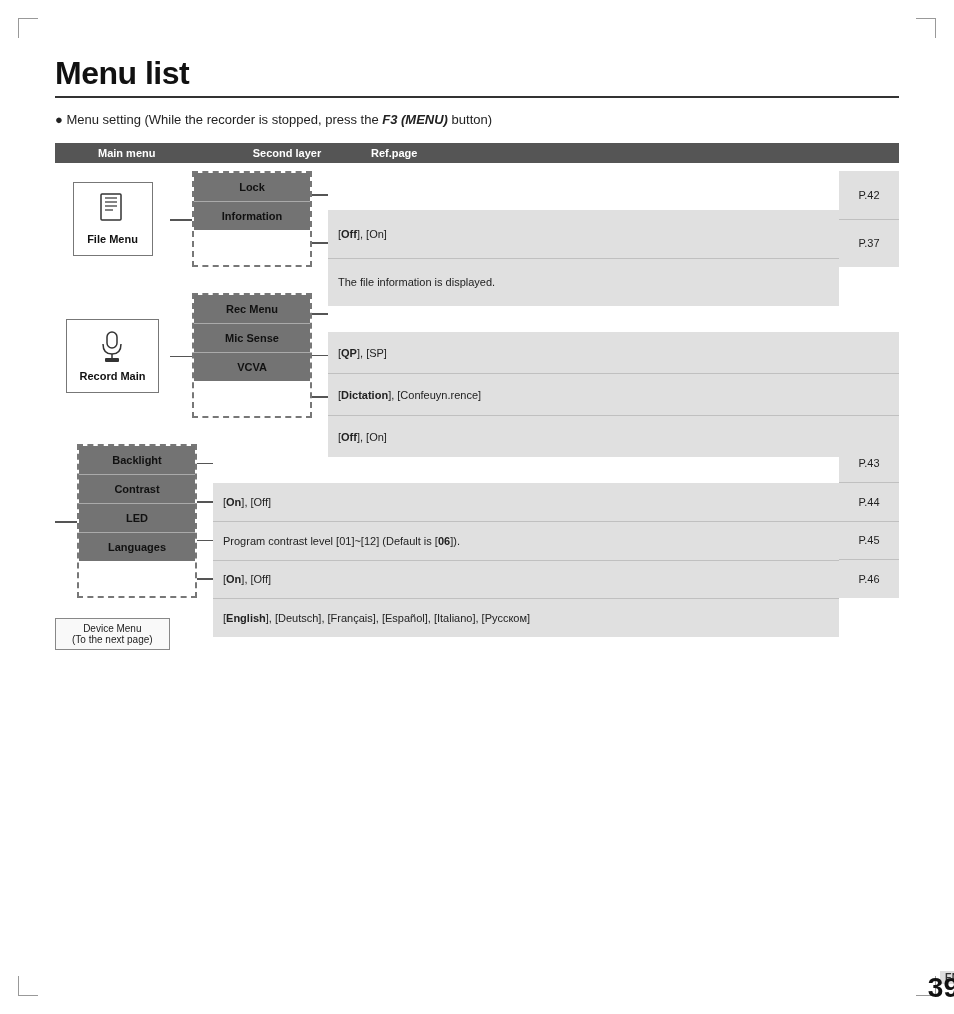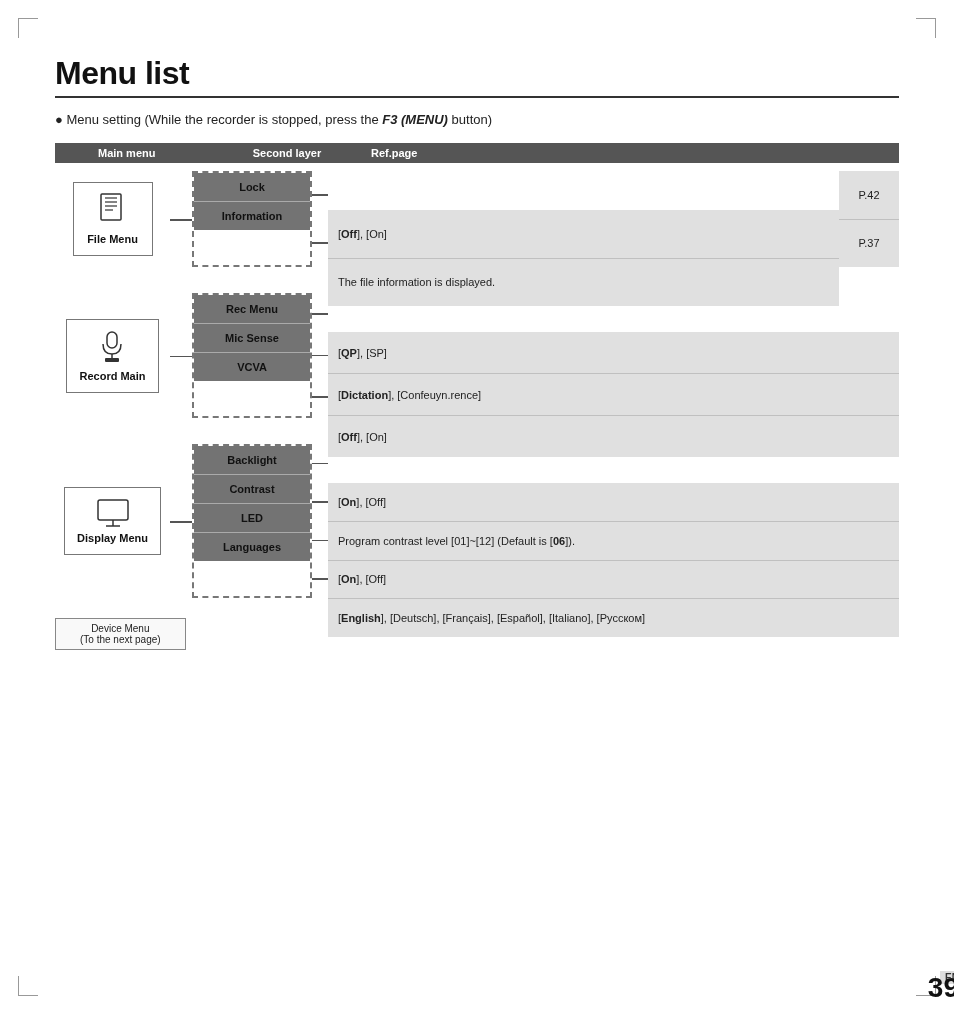--- a/index.html
+++ b/index.html
@@ -404,6 +404,14 @@
         <div class="setting-row">[<strong>English</strong>], [Deutsch], [Français], [Español], [Italiano], [Русском]</div>
       </div>
     </div>
+    <div class="col-ref">
+      <div class="ref-col" style="height:100%;">
+        <div class="ref-row">P.43</div>
+        <div class="ref-row">P.44</div>
+        <div class="ref-row">P.45</div>
+        <div class="ref-row">P.46</div>
+      </div>
+    </div>
   </div>
 
   <div style="margin-top:6px;margin-left:0;">

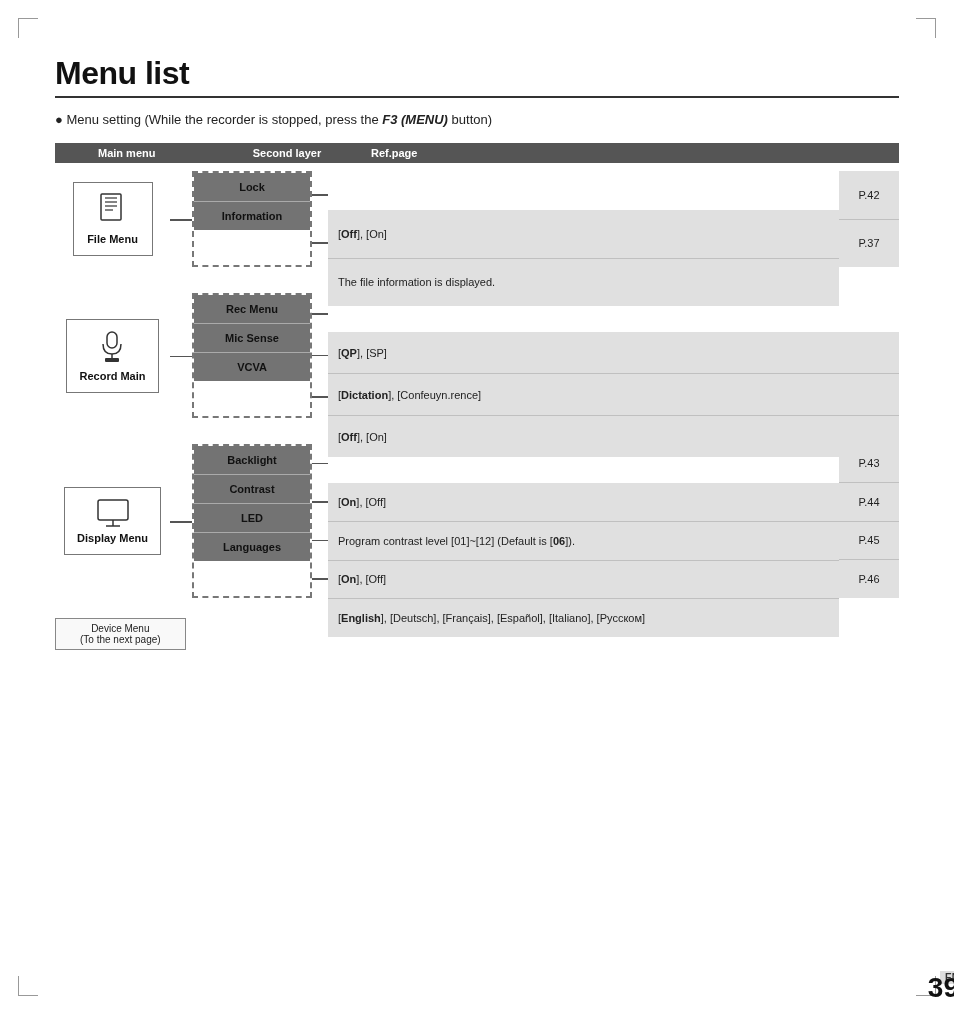--- a/index.html
+++ b/index.html
@@ -357,18 +357,6 @@
   <div style="height:12px;"></div>
 
   <div class="section-row" style="min-height:152px;">
-    <div class="col-main" style="flex-direction:column;gap:0;">
-      <div class="main-menu-box">
-        <span class="icon-display">
-          <svg width="34" height="30" viewBox="0 0 34 30">
-            <rect x="2" y="2" width="30" height="20" rx="2" fill="none" stroke="#333" stroke-width="1.5"></rect>
-            <line x1="17" y1="22" x2="17" y2="28" stroke="#333" stroke-width="1.5"></line>
-            <line x1="10" y1="28" x2="24" y2="28" stroke="#333" stroke-width="1.5"></line>
-          </svg>
-        </span>
-        <span class="main-menu-label" style="font-size:11px;font-weight:bold;">Display Menu</span>
-      </div>
-    </div>
     <div class="col-connector">
       <div style="width:100%;height:1.5px;background:#555;position:absolute;top:50%;"></div>
     </div>

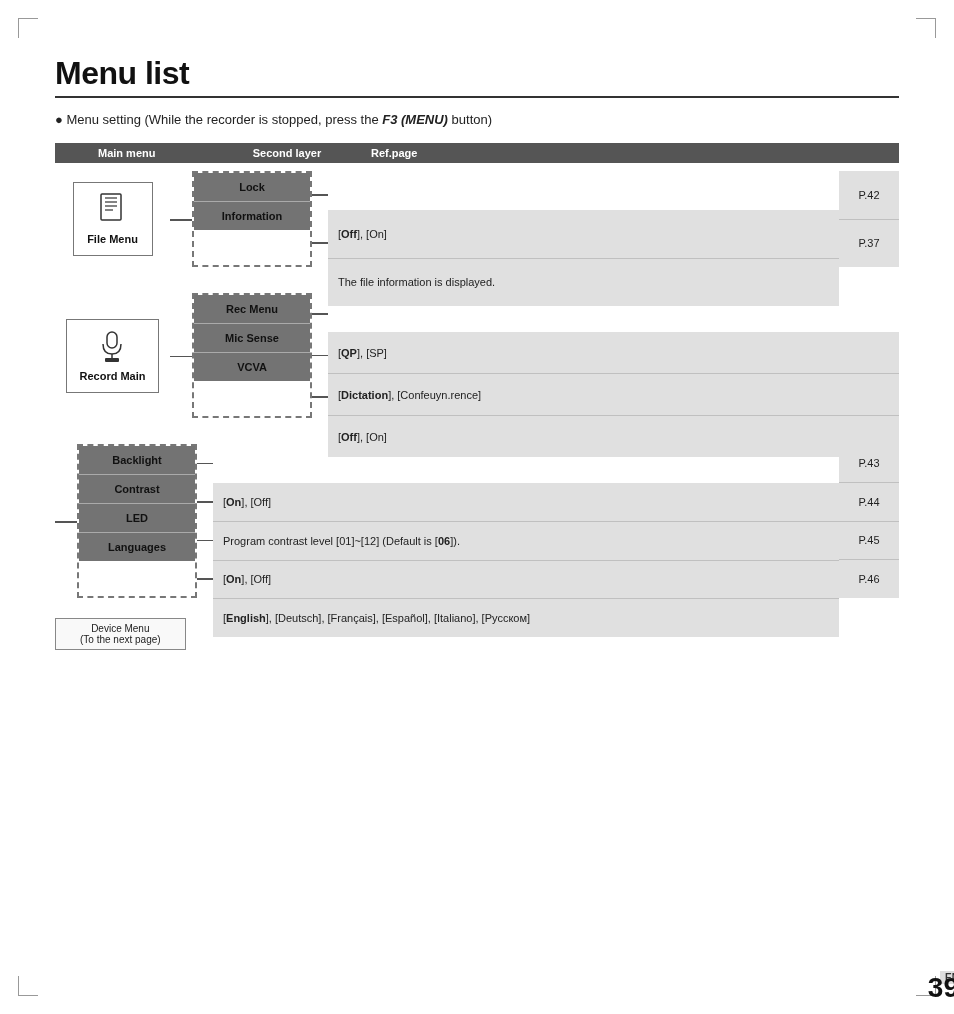--- a/index.html
+++ b/index.html
@@ -88,7 +88,7 @@
     .device-menu-note {
       border: 1px solid #888;
       display: inline-block;
-      padding: 4px 24px;
+      padding: 4px 16px;
       font-size: 10px;
       color: #222;
       text-align: center;

